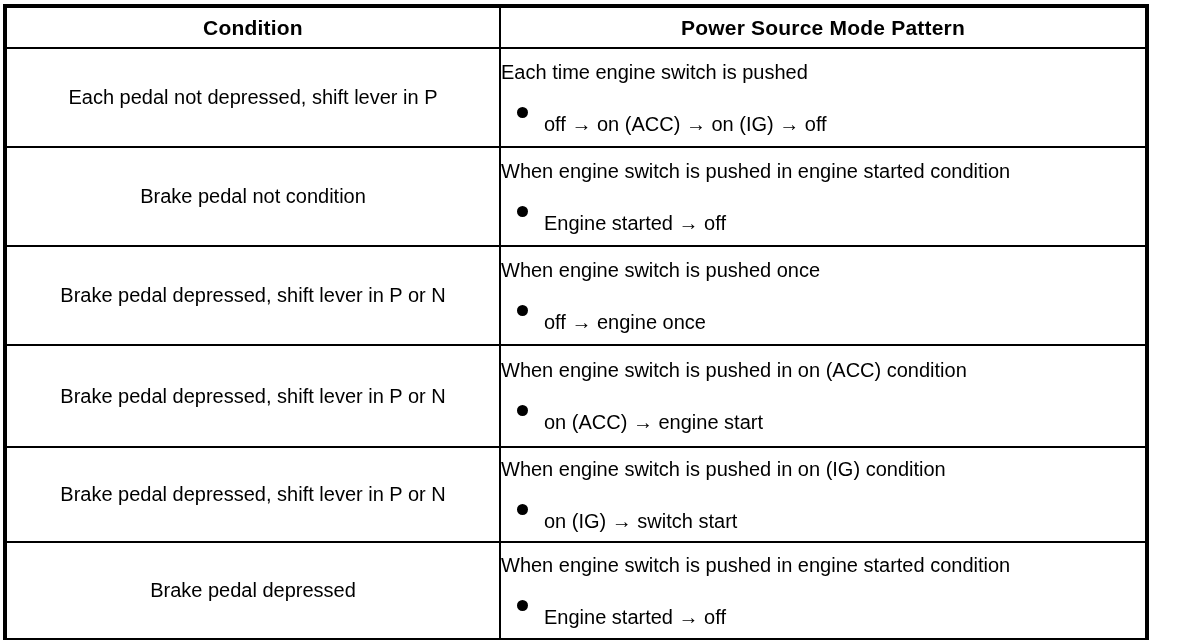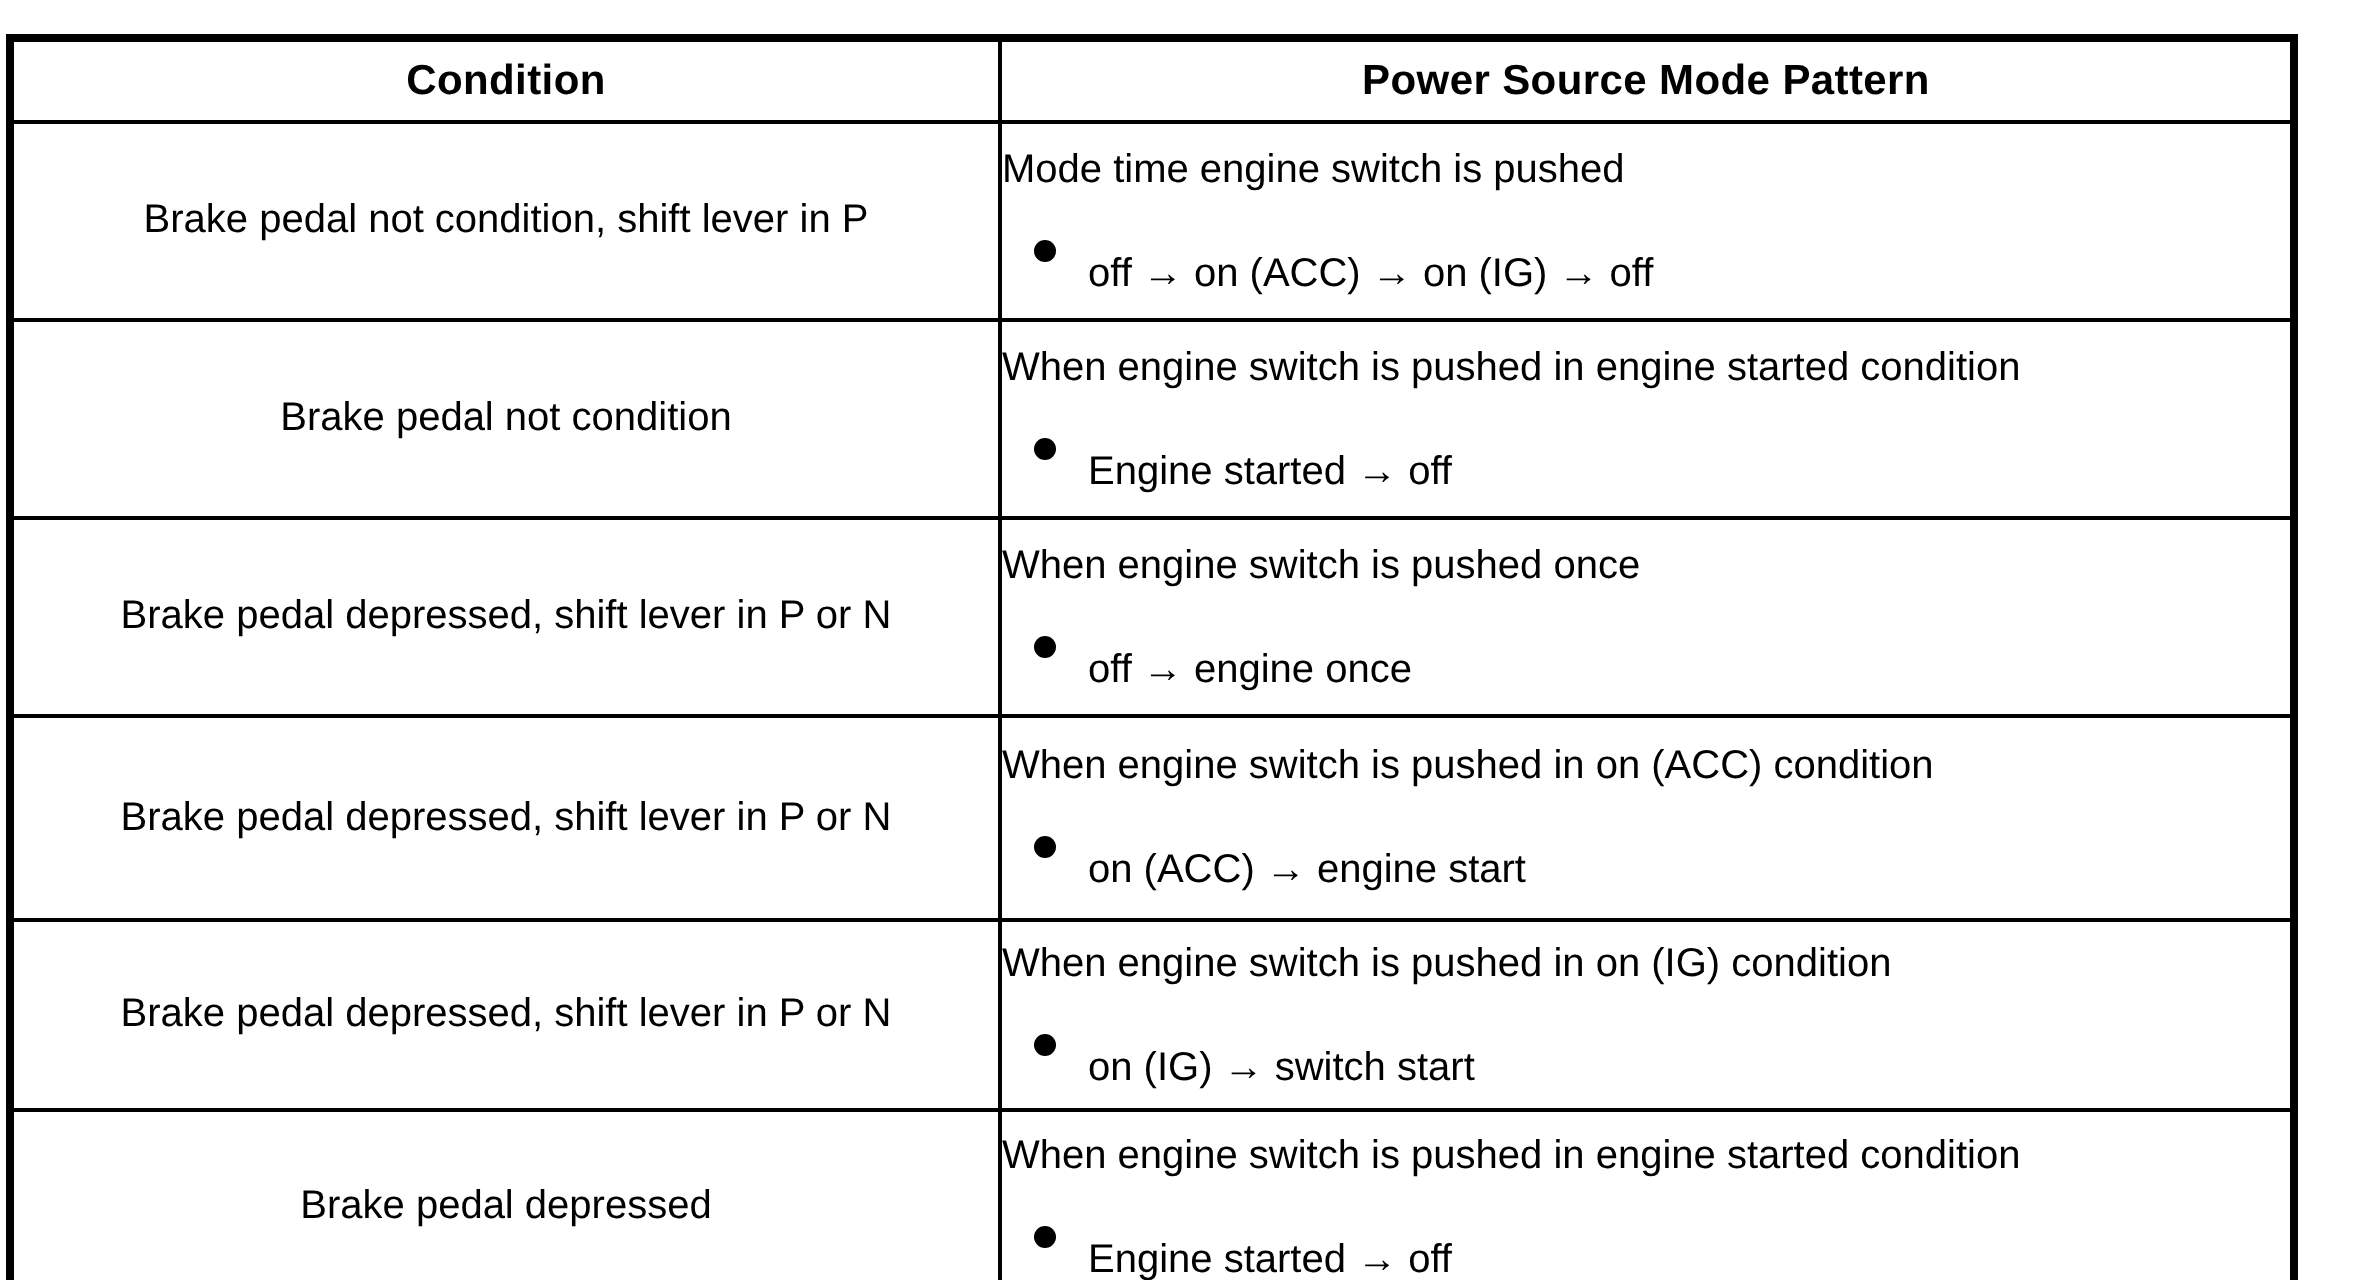--- a/index.html
+++ b/index.html
@@ -18,7 +18,7 @@
   .table-wrap {
     position: absolute;
     left: 3px;
-    top: 17px;
+    top: 4px;
     width: 1136px;
     height: 621px;
     box-sizing: border-box;

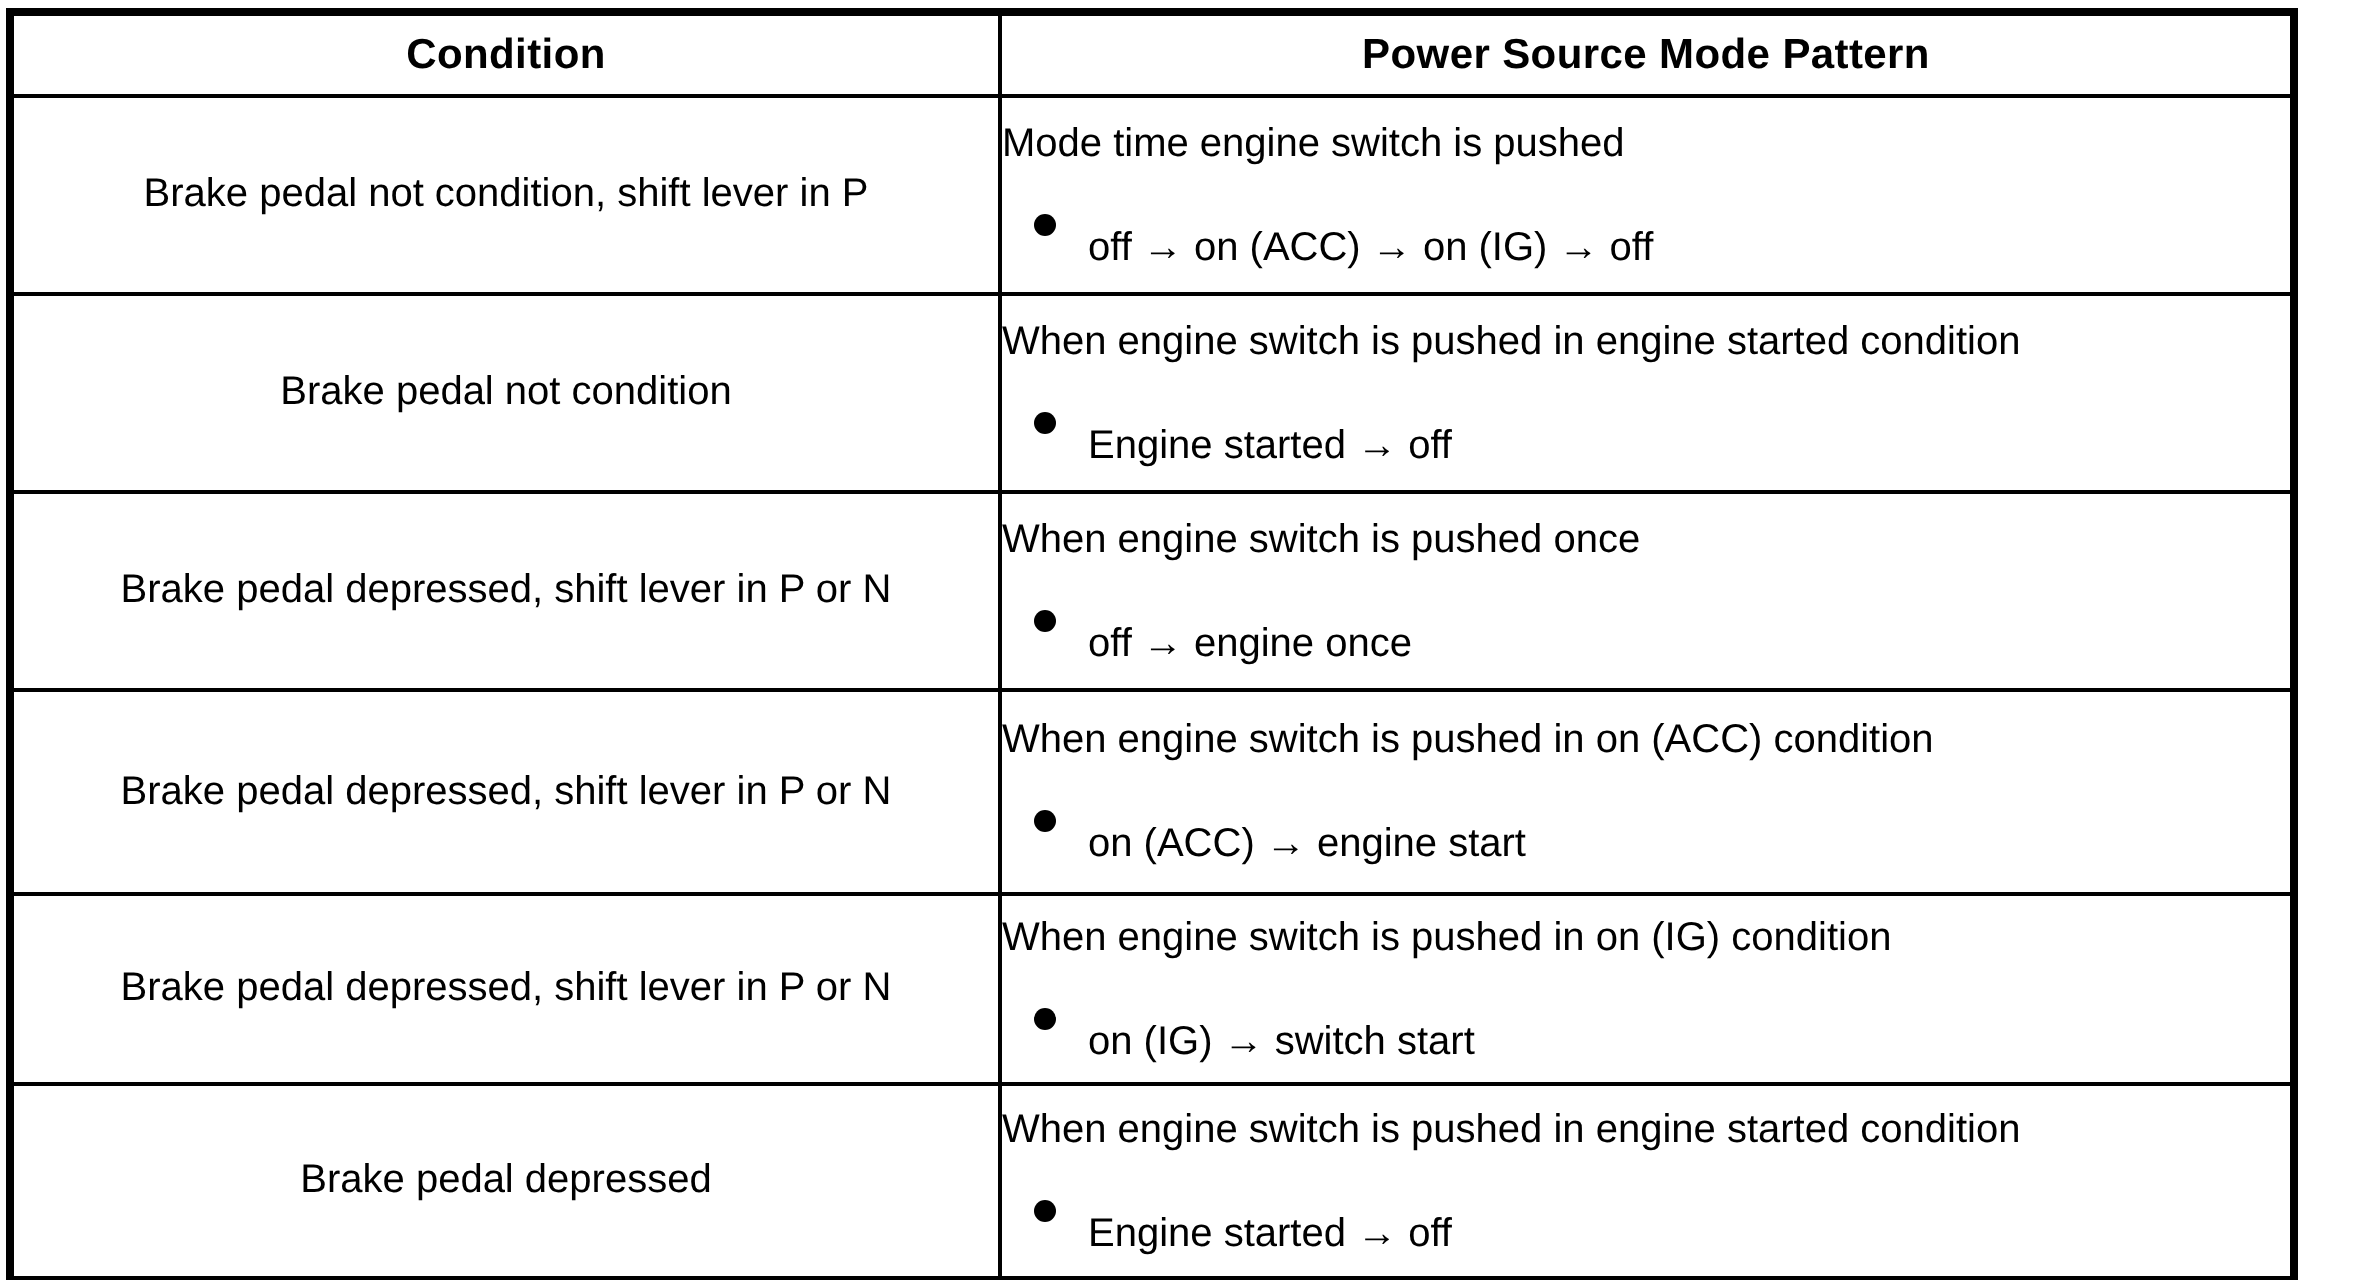--- a/index.html
+++ b/index.html
@@ -125,7 +125,7 @@
       <tr class="r1">
         <td class="cond-cell">Brake pedal not condition, shift lever in P</td>
         <td class="pattern-cell">
-          <div class="pattern-head">Mode time engine switch is pushed</div>
+          <div class="pattern-head">Each time engine switch is pushed</div>
           <div class="pattern-bullet-line">
             <span class="bullet-dot"></span>
             <span class="bullet-text">off → on (ACC) → on (IG) → off</span>

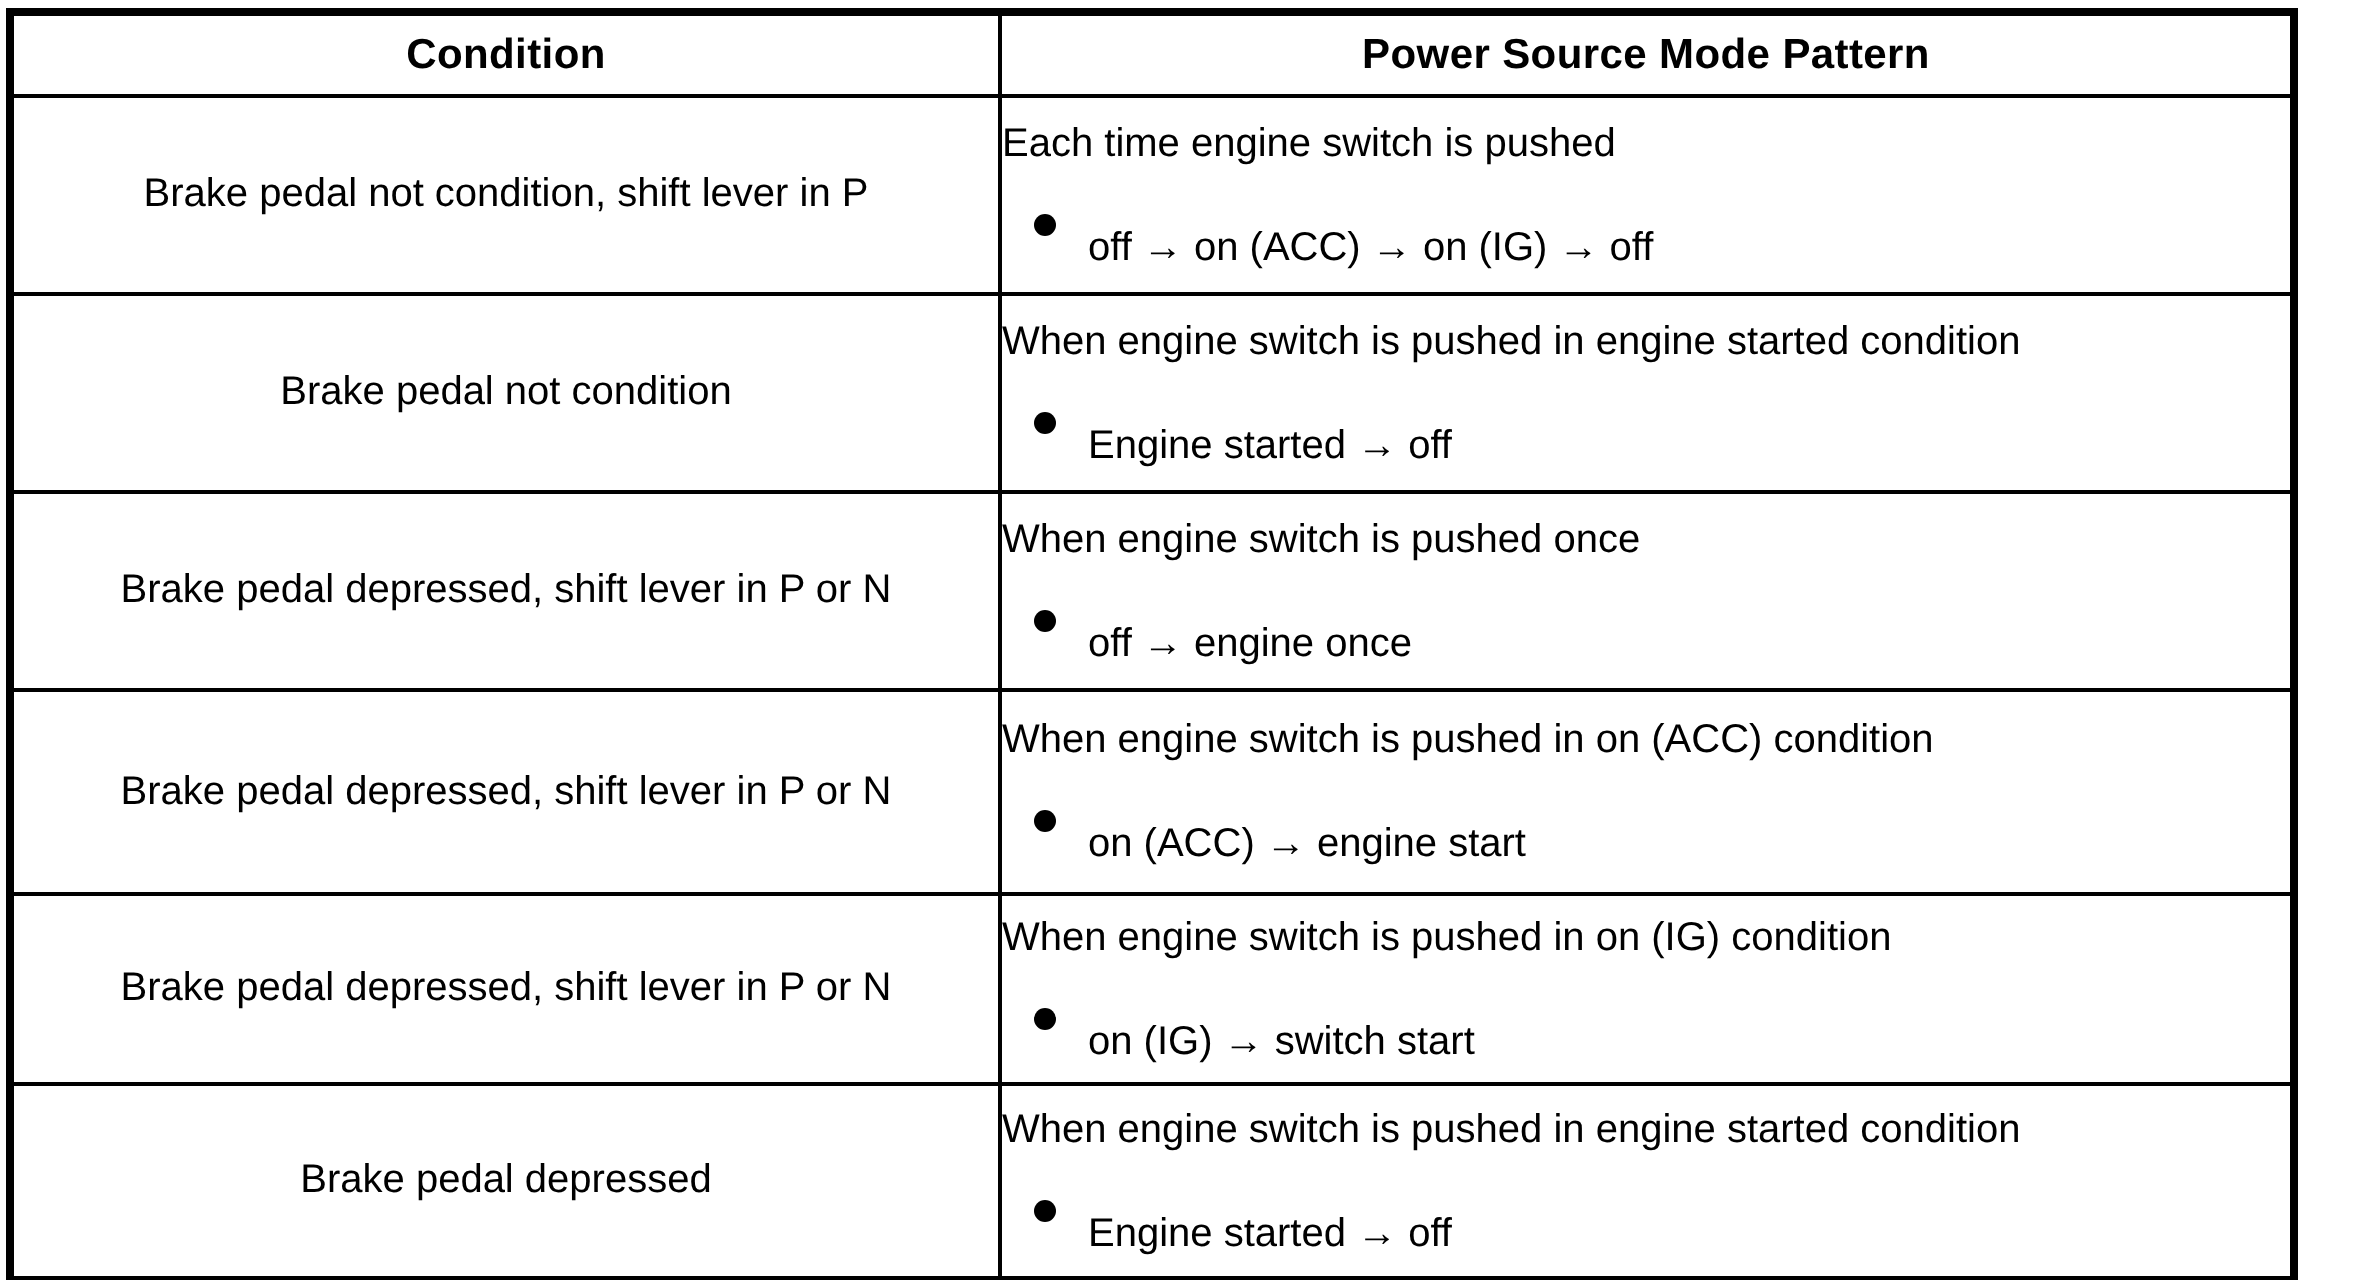--- a/index.html
+++ b/index.html
@@ -123,7 +123,7 @@
     </thead>
     <tbody>
       <tr class="r1">
-        <td class="cond-cell">Brake pedal not condition, shift lever in P</td>
+        <td class="cond-cell">Each pedal not depressed, shift lever in P</td>
         <td class="pattern-cell">
           <div class="pattern-head">Each time engine switch is pushed</div>
           <div class="pattern-bullet-line">

